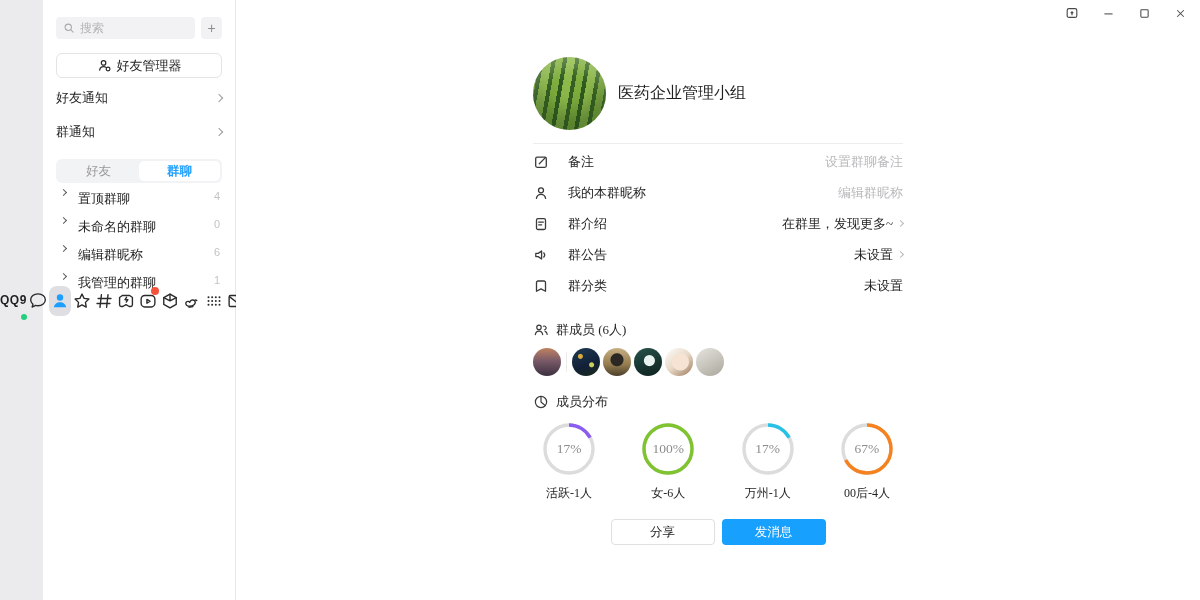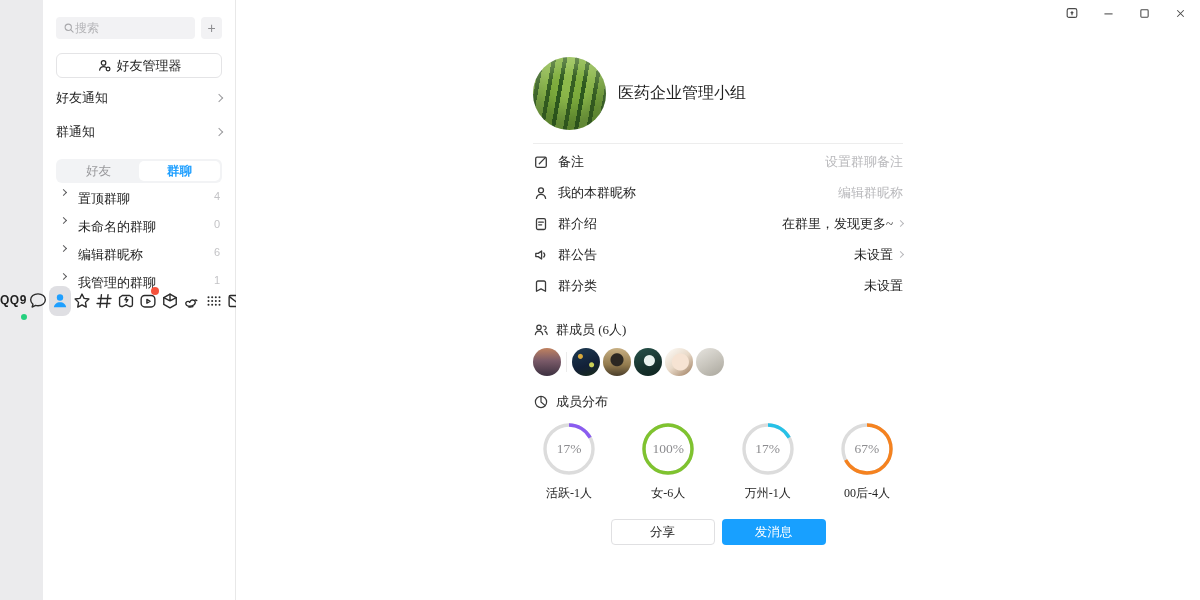--- a/index.html
+++ b/index.html
@@ -29,7 +29,7 @@
     padding:17px 13px 0 13px; flex-shrink:0; }
   .search-row { display:flex; gap:6px; }
   .search-box { flex:1; height:22px; background:#f2f2f4; border-radius:4px; display:flex;
-    align-items:center; padding:0 7px; color:#b5b5b8; font-size:12px; border:none; }
+    align-items:center; padding:0 7px; gap:5px; color:#b5b5b8; font-size:12px; border:none; }
   .plus-btn { width:21px; height:22px; background:#f2f2f4; border-radius:4px; color:#8d8d90;
     font-size:14px; display:flex; align-items:center; justify-content:center; }
   .manager-btn { margin-top:14px; height:25px; border:1px solid #e4e4e6; border-radius:6px;

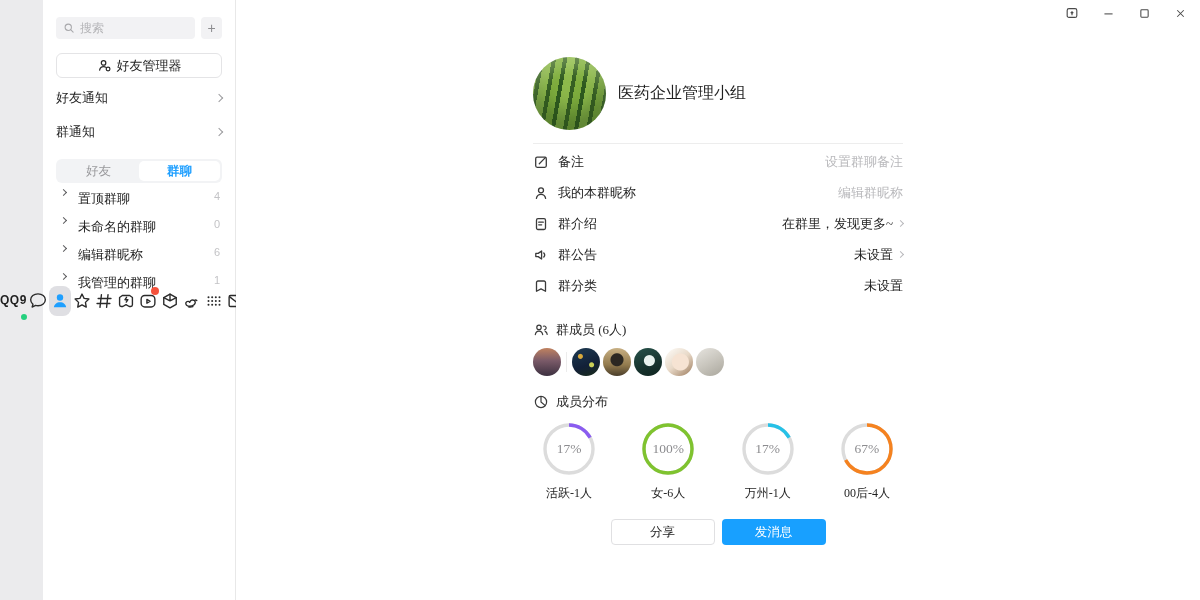--- a/index.html
+++ b/index.html
@@ -67,7 +67,7 @@
 
   .info-rows { margin-top:2px; }
   .info-row { height:31px; display:flex; align-items:center; }
-  .row-label { margin-left:9px; font-size:13px; }
+  .row-label { margin-left:19px; font-size:13px; }
   .row-value { margin-left:auto; font-size:13px; display:flex; align-items:center; gap:5px; }
   .row-value.muted { color:#b9b9bc; }
   .val-chev { width:5px; height:5px; border-right:1.3px solid #b9b9bc; border-top:1.3px solid #b9b9bc;

